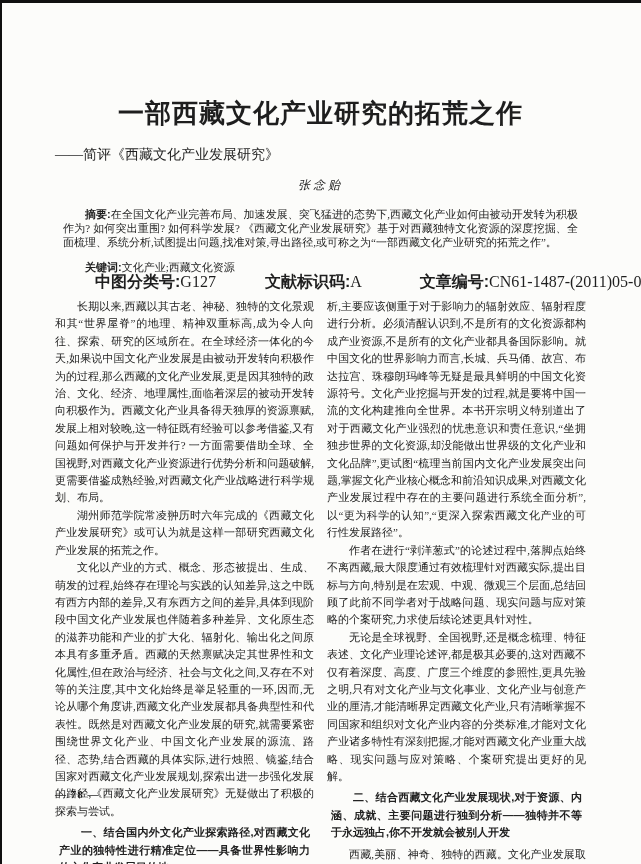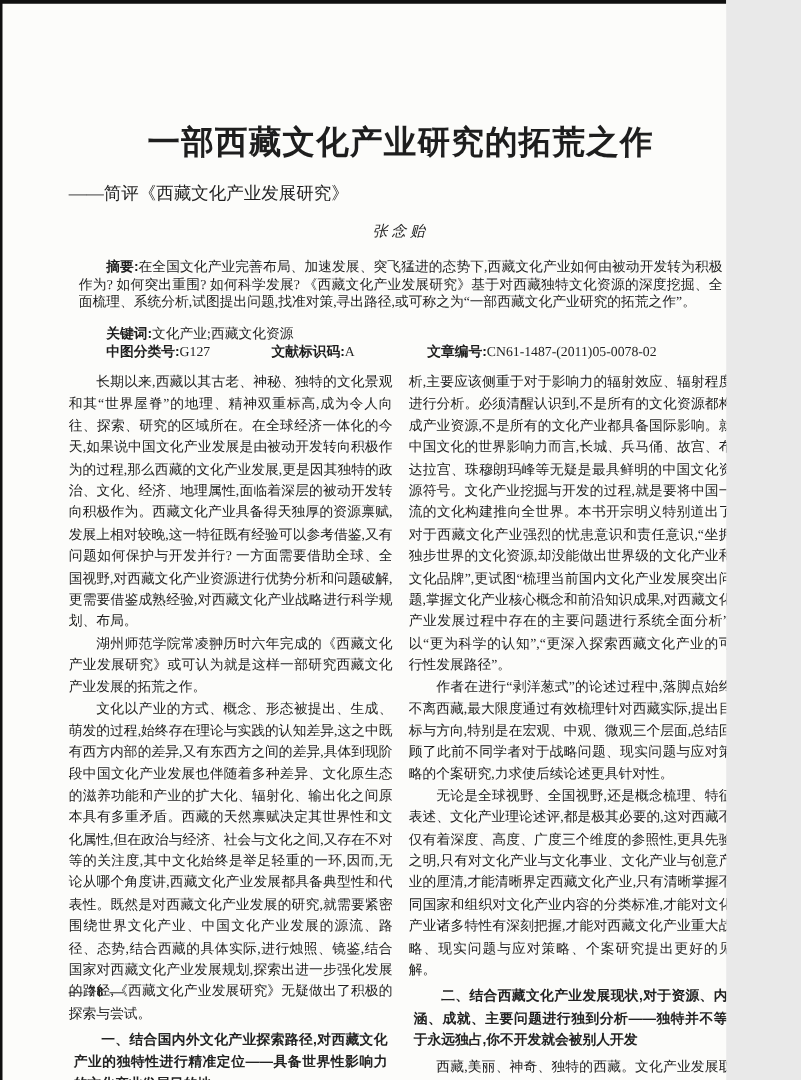--- a/index.html
+++ b/index.html
@@ -10,7 +10,7 @@
   }
   .page {
     position: relative;
-    width: 581px; height: 864px;
+    width: 641px; height: 864px;
     background: #fcfcfa;
     overflow: hidden;
     color: #1e1e1e;

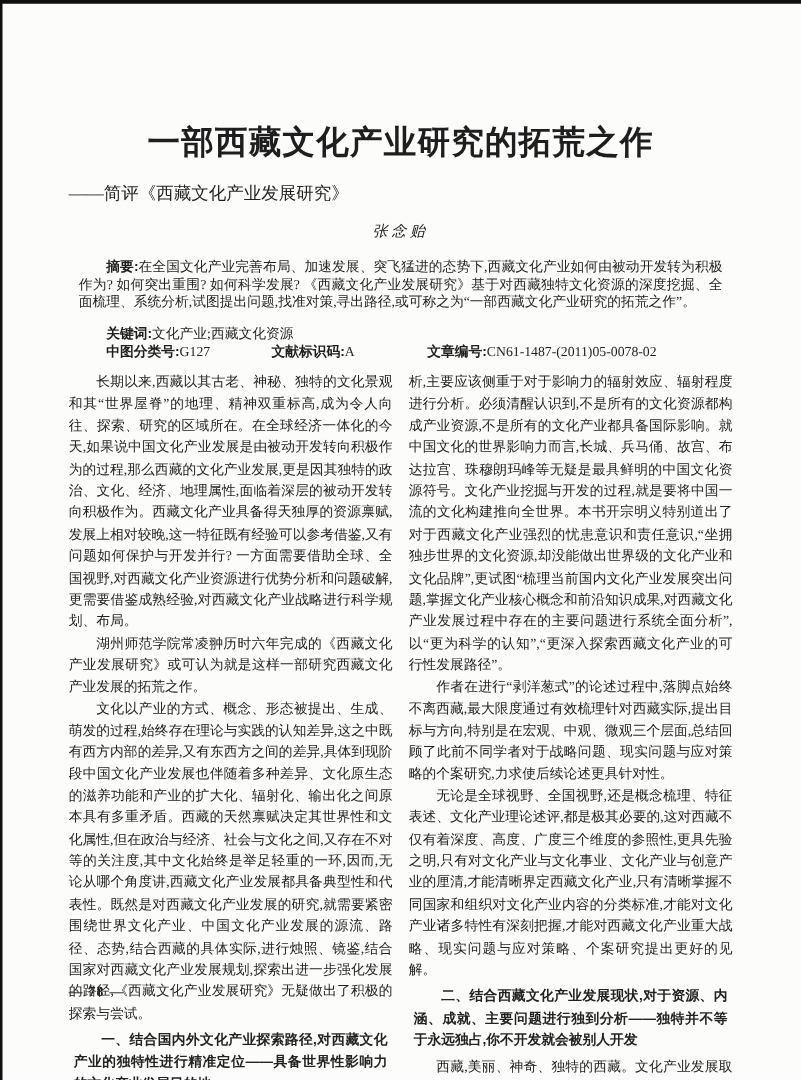--- a/index.html
+++ b/index.html
@@ -65,7 +65,7 @@
   }
   .meta-line {
     margin: 1px 8px 0 8px;
-    font-size: 11px;
+    font-size: 16px;
     line-height: 14px;
     display: flex;
     align-items: center;

